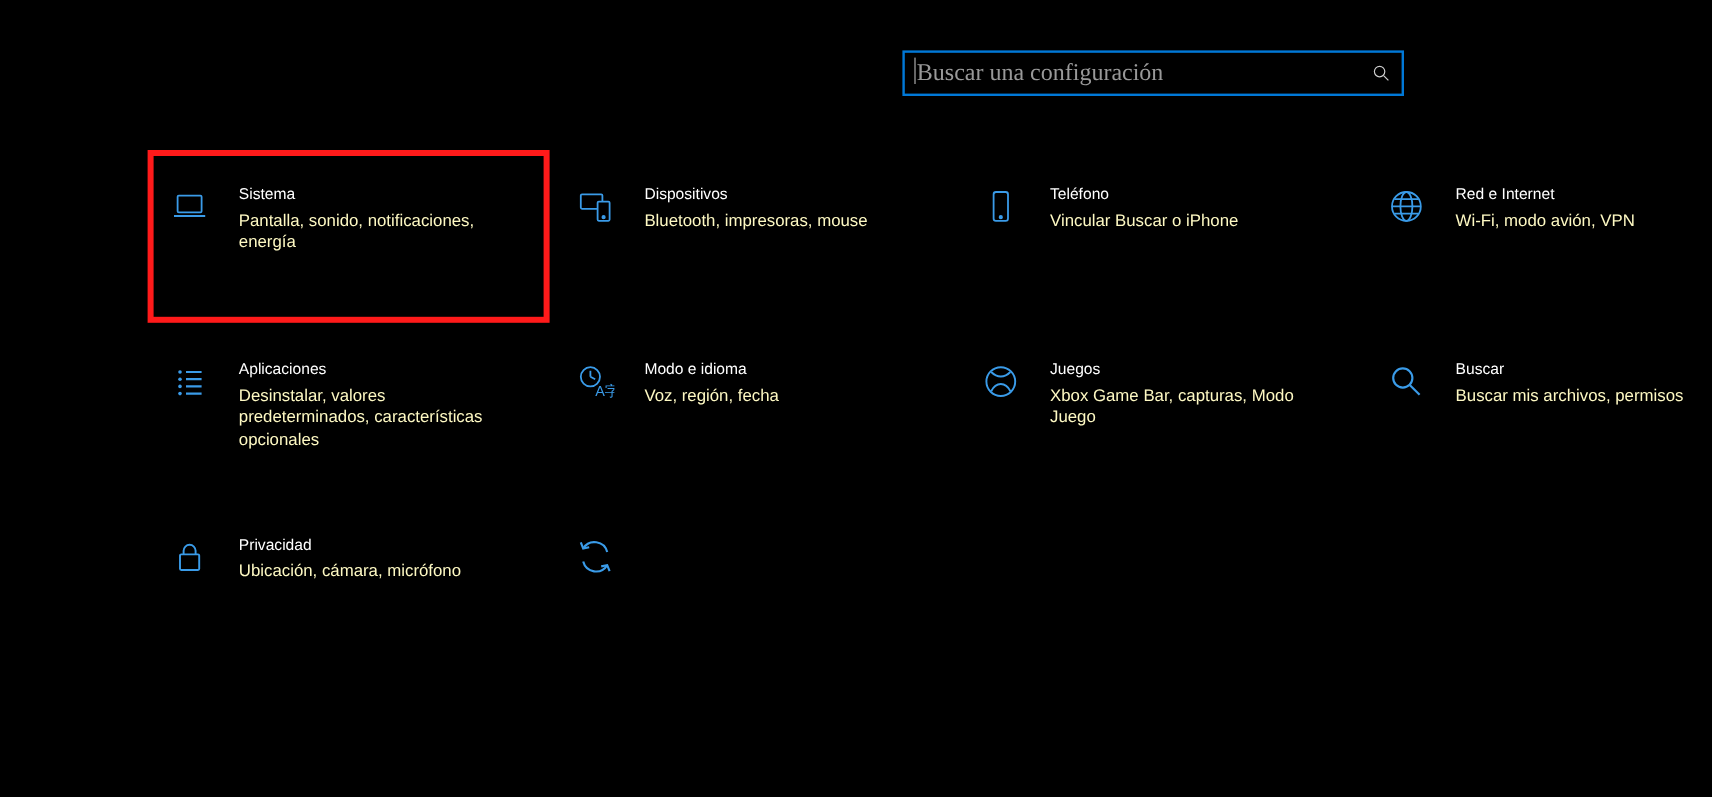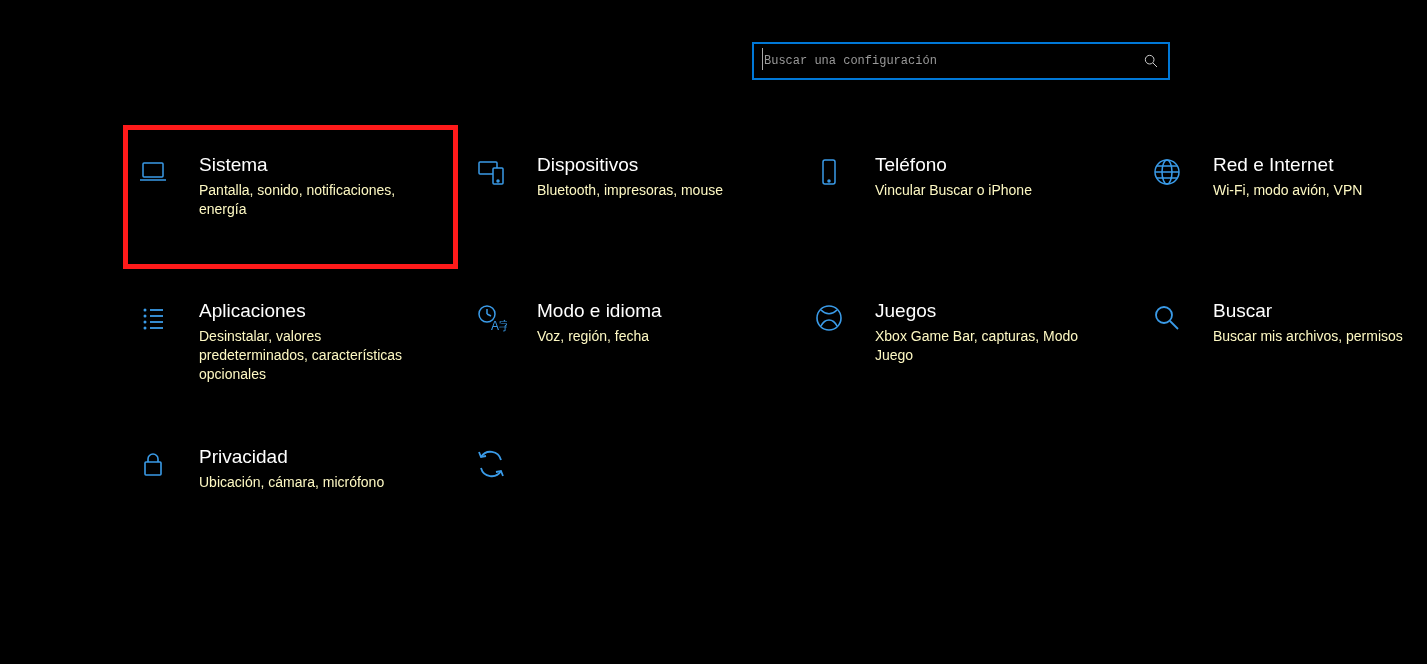--- a/index.html
+++ b/index.html
@@ -30,9 +30,9 @@
     outline: none;
     background: transparent;
     color: #fdba74;
-    font-size: 12px;
+    font-size: 20px;
     padding: 0 10px;
-    font-family: Liberation Mono, monospace;
+    font-family: Liberation Serif, serif;
   }
   .search-input::placeholder { color: #999; font-style: normal; }
   .search-icon {

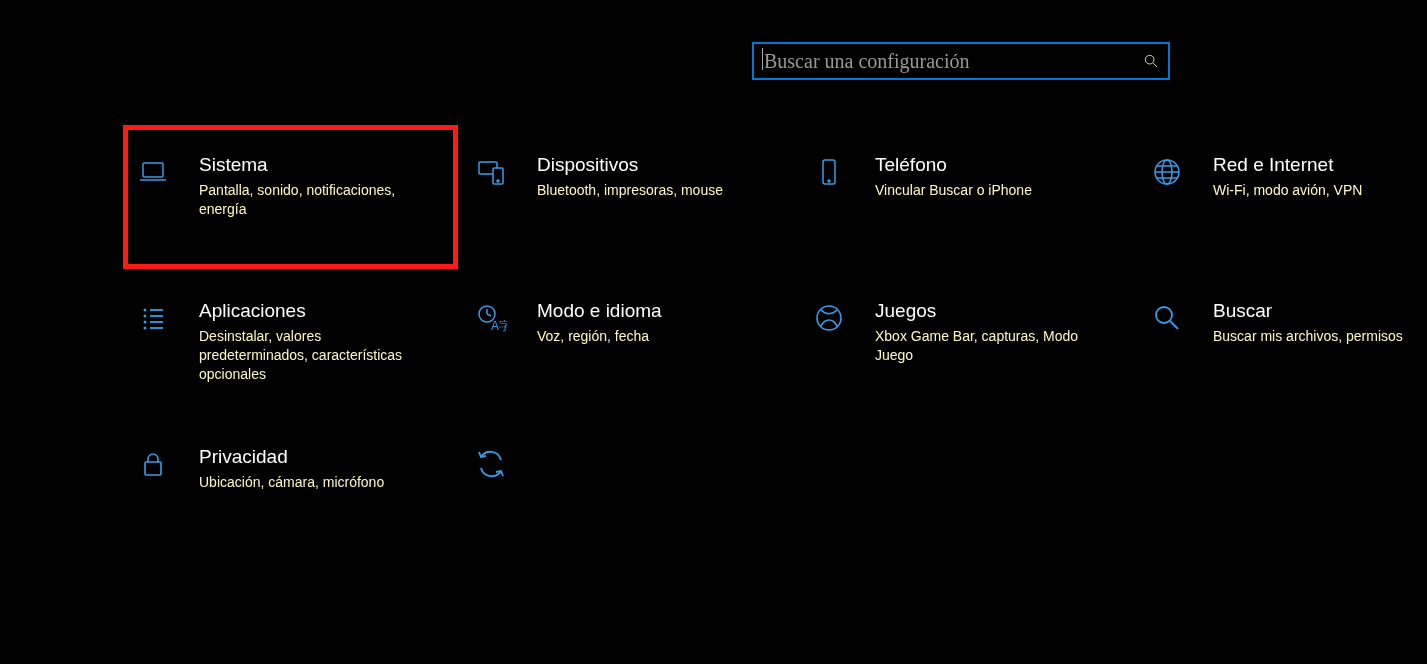--- a/index.html
+++ b/index.html
@@ -83,7 +83,7 @@
   .tile-icon svg { width: 32px; height: 32px; }
   .tile-text { margin-left: 20px; max-width: 220px; }
   .tile-title {
-    font-size: 19px;
+    font-size: 13px;
     font-weight: 400;
     color: #fff;
     margin-bottom: 4px;

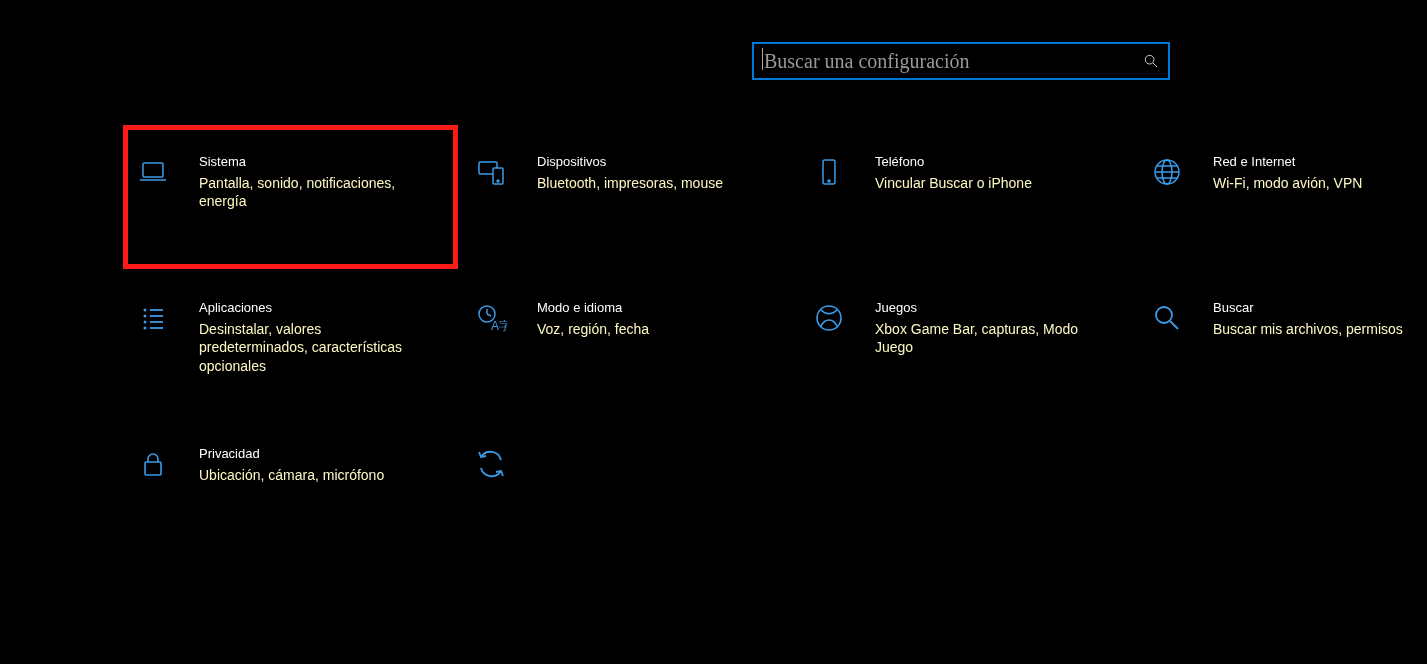--- a/index.html
+++ b/index.html
@@ -76,7 +76,7 @@
     width: 42px;
     flex: 0 0 42px;
     display: flex;
-    justify-content: flex-start;
+    justify-content: center;
     padding-top: 2px;
     color: #3a9be8;
   }

